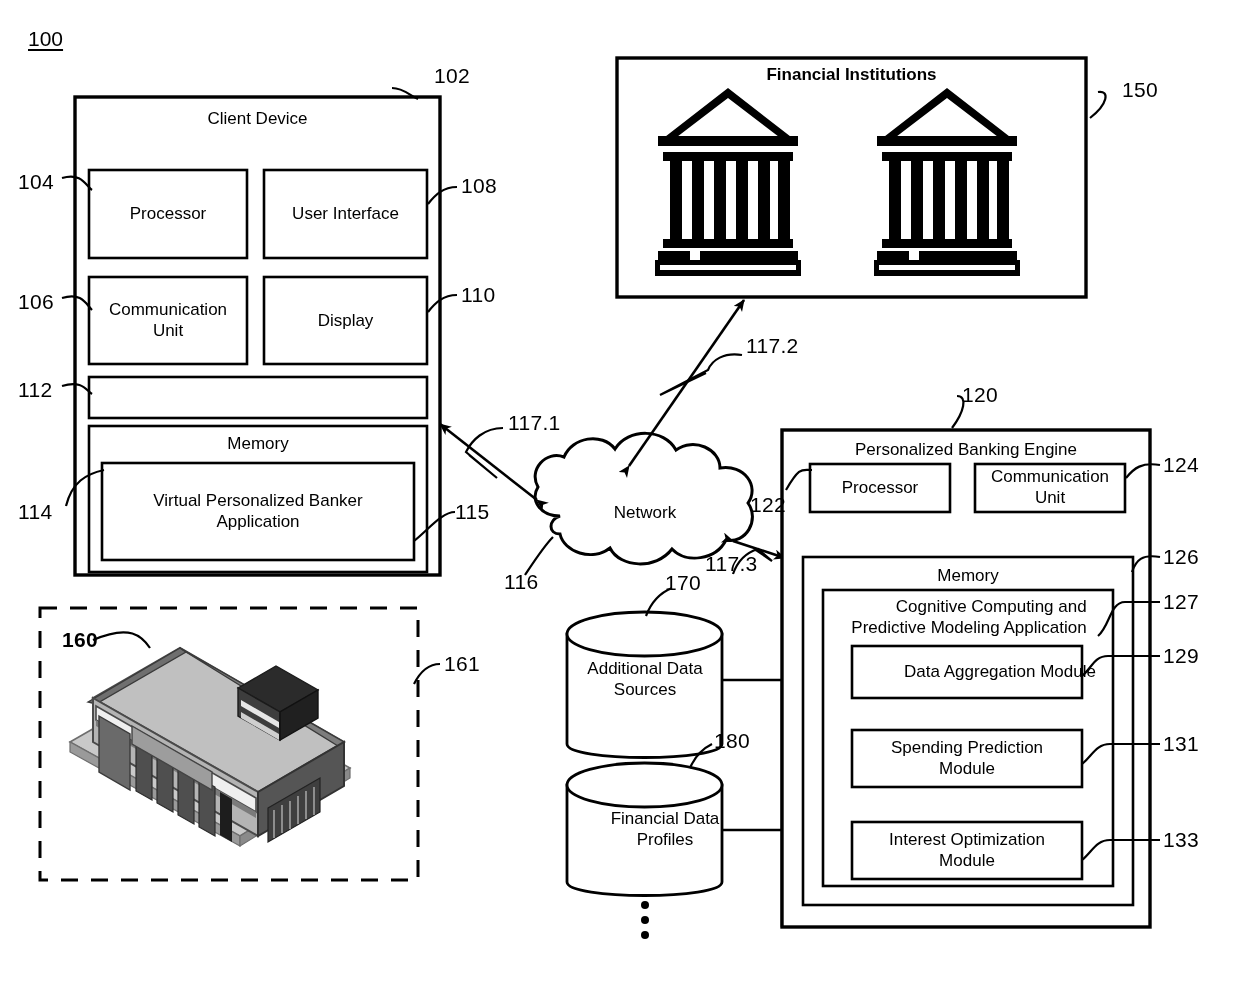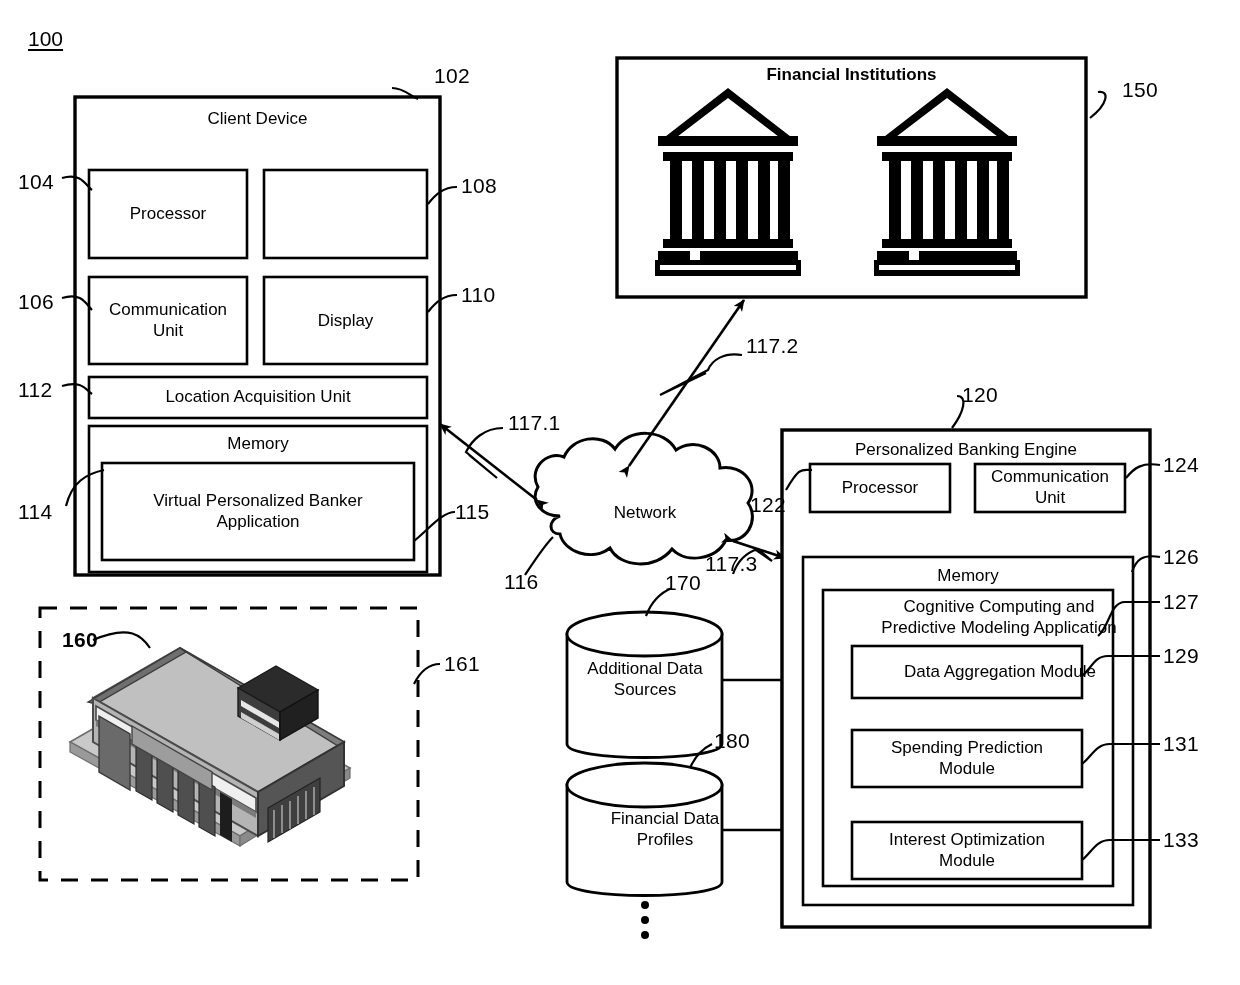--- a/index.html
+++ b/index.html
@@ -202,6 +202,7 @@
 
   <div class="boxlabel" style="left:75px;top:106px;width:365px;height:26px;">Client Device</div>
   <div class="boxlabel" style="left:89px;top:170px;width:158px;height:88px;">Processor</div>
+  <div class="boxlabel" style="left:264px;top:170px;width:163px;height:88px;">User Interface</div>
   <div class="boxlabel" style="left:89px;top:277px;width:158px;height:87px;white-space:pre-line;">Communication
 Unit</div>
   <div class="boxlabel" style="left:264px;top:277px;width:163px;height:88px;">Display</div>

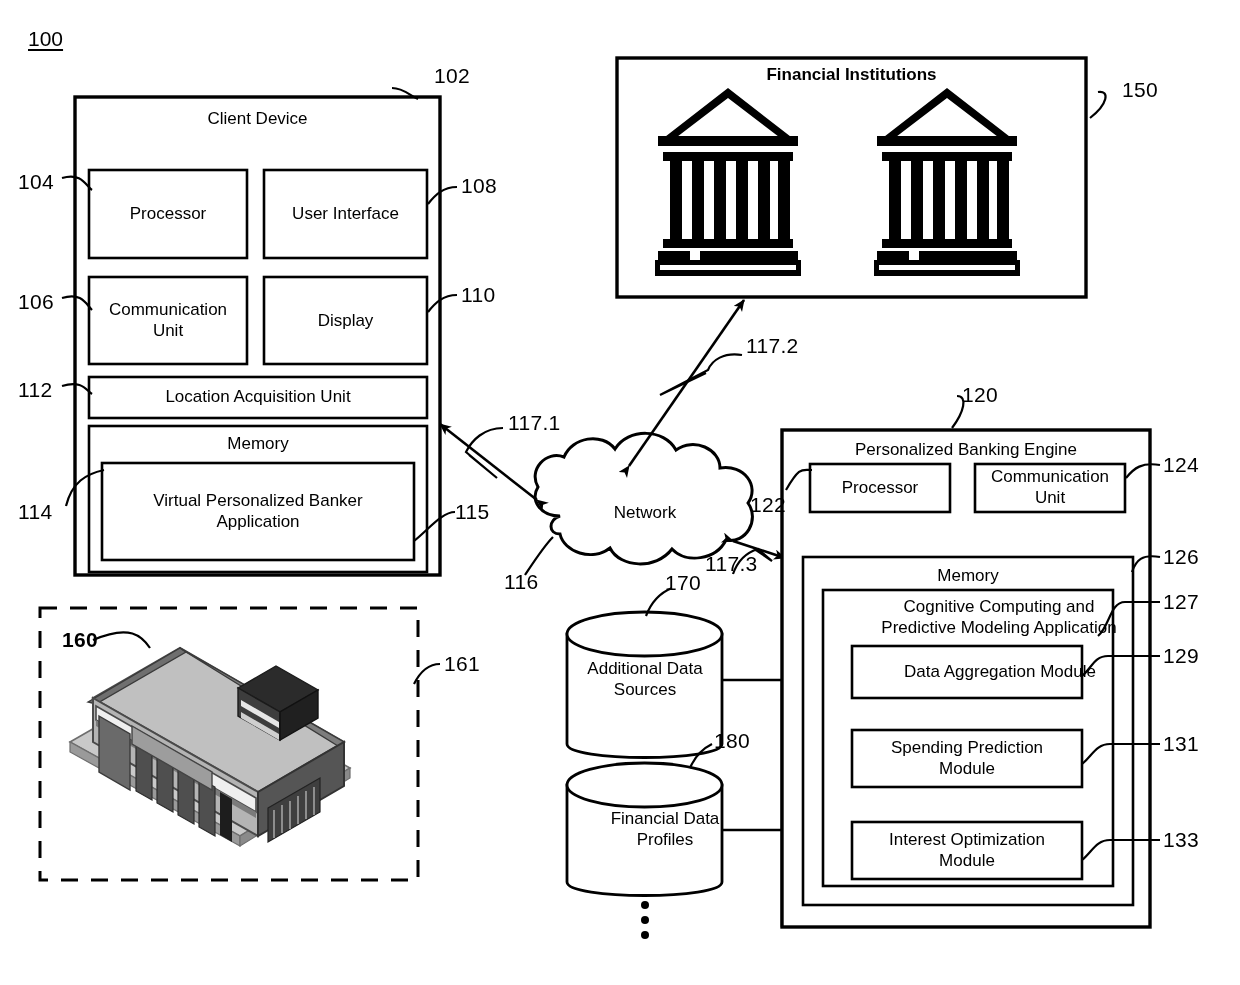--- a/index.html
+++ b/index.html
@@ -206,7 +206,6 @@
   <div class="boxlabel" style="left:89px;top:277px;width:158px;height:87px;white-space:pre-line;">Communication
 Unit</div>
   <div class="boxlabel" style="left:264px;top:277px;width:163px;height:88px;">Display</div>
-  <div class="boxlabel" style="left:89px;top:377px;width:338px;height:41px;">Location Acquisition Unit</div>
   <div class="boxlabel" style="left:89px;top:431px;width:338px;height:26px;">Memory</div>
   <div class="boxlabel" style="left:102px;top:463px;width:312px;height:97px;white-space:pre-line;">Virtual Personalized Banker
 Application</div>

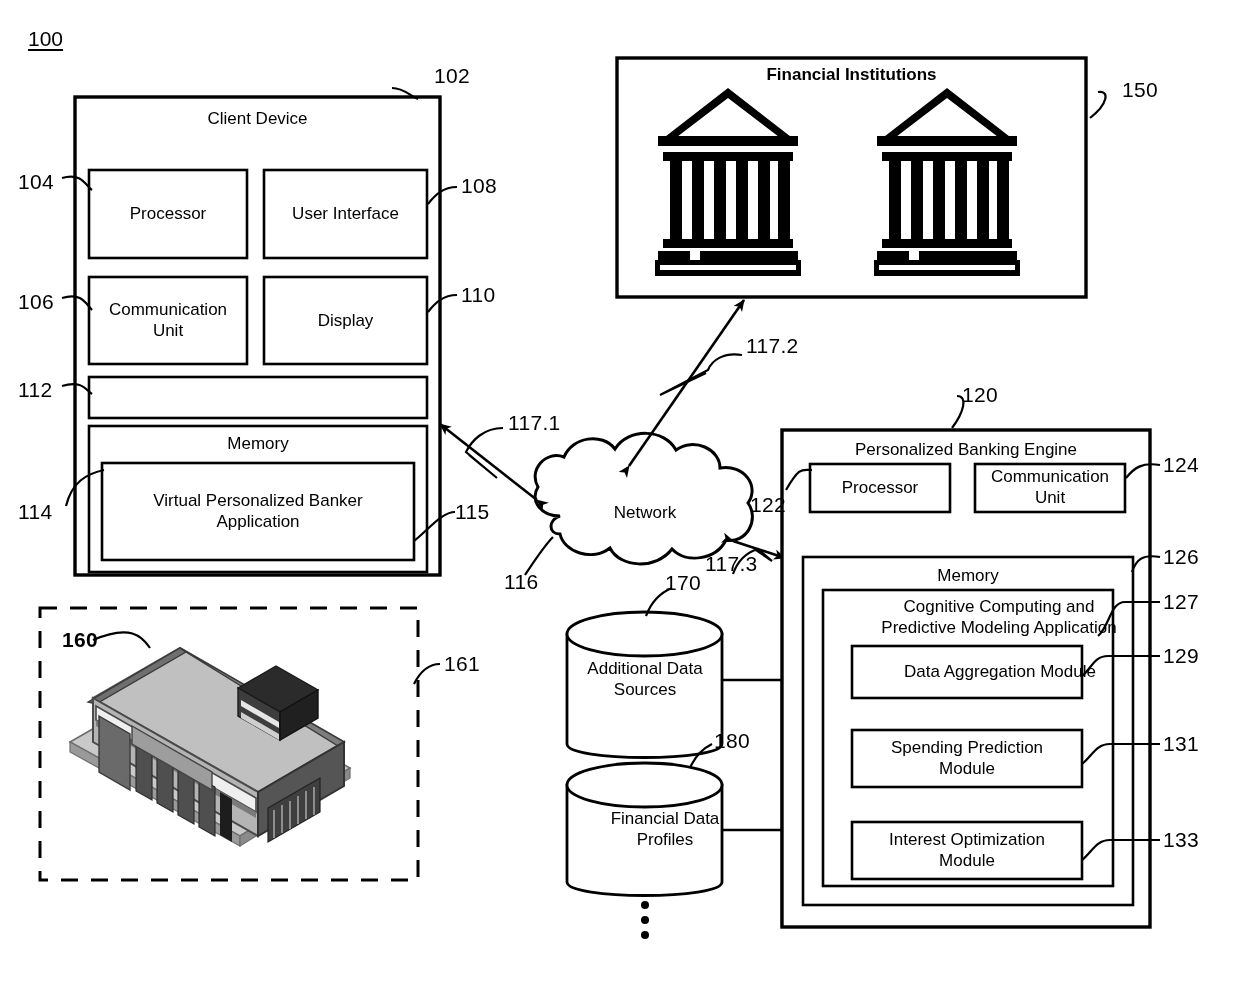--- a/index.html
+++ b/index.html
@@ -244,7 +244,7 @@
   <div class="boxlabel" style="left:975px;top:464px;width:150px;height:48px;white-space:pre-line;">Communication
 Unit</div>
   <div class="boxlabel" style="left:803px;top:563px;width:330px;height:26px;">Memory</div>
-  <div class="boxlabel" style="left:854px;top:594px;width:290px;height:48px;white-space:pre-line;">Cognitive Computing and
+  <div class="boxlabel" style="left:824px;top:594px;width:290px;height:48px;white-space:pre-line;text-align:right;">Cognitive Computing and
 Predictive Modeling Application</div>
   <div class="boxlabel" style="left:852px;top:646px;width:230px;height:52px;padding-left:33px;">Data Aggregation Module</div>
   <div class="boxlabel" style="left:852px;top:730px;width:230px;height:57px;white-space:pre-line;">Spending Prediction

